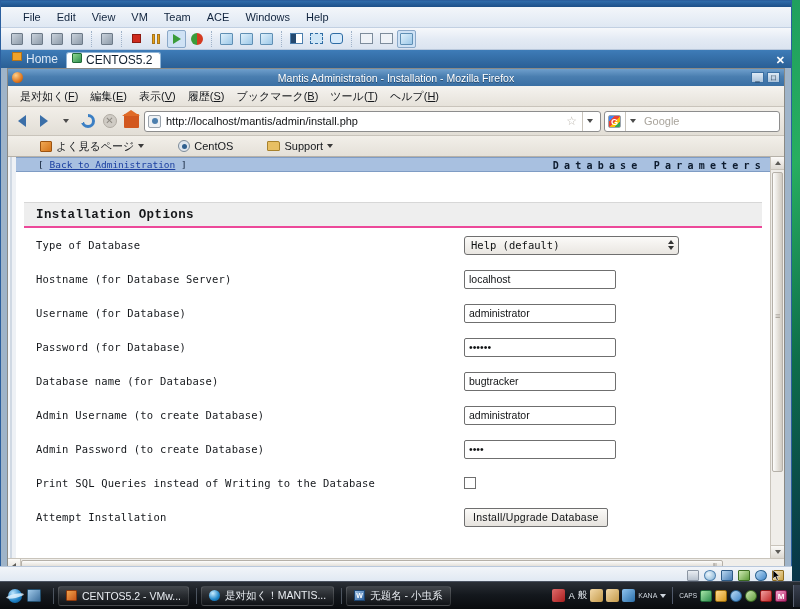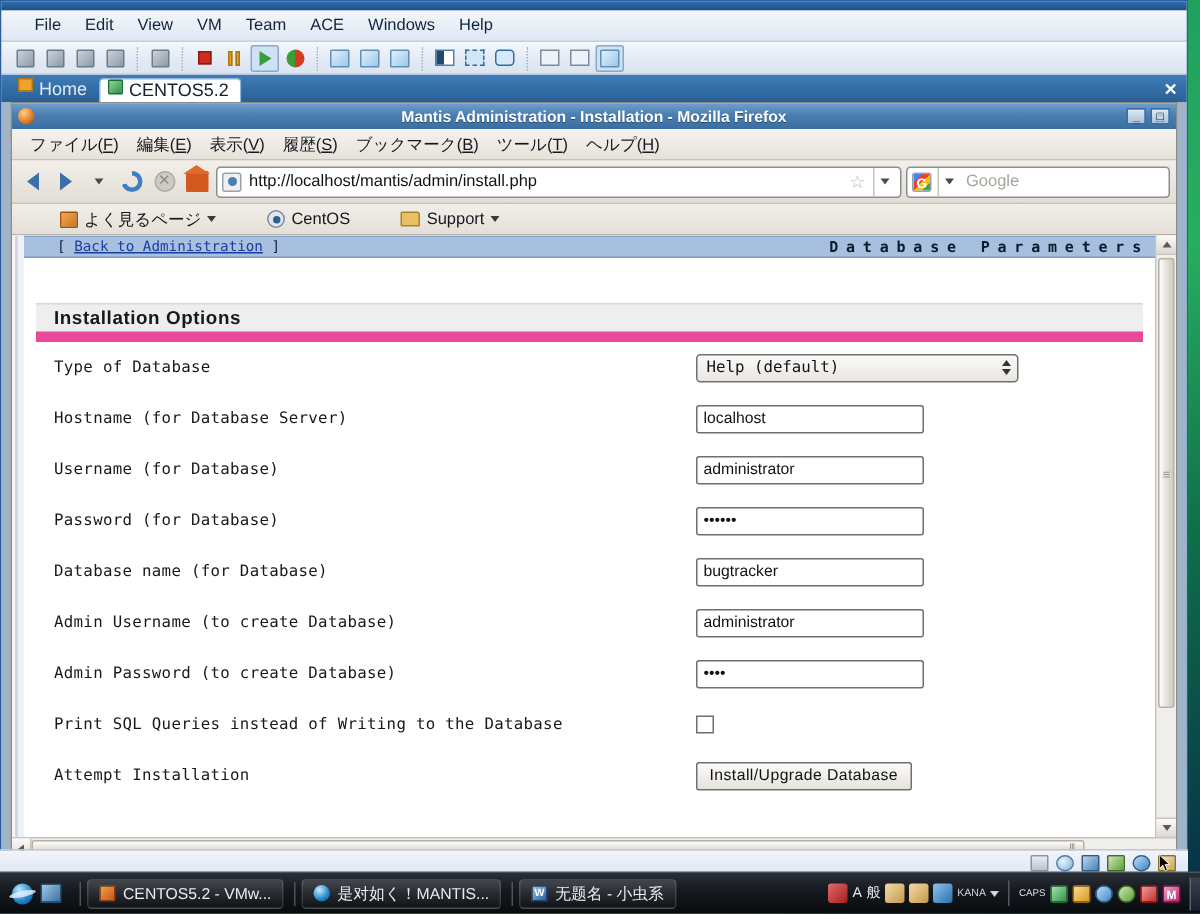--- a/index.html
+++ b/index.html
@@ -102,7 +102,7 @@
     height: 17px; flex: 0 0 auto; position: relative;
     background: linear-gradient(180deg, #6f9fcc 0%, #4a7eb0 45%, #3a6fa3 100%);
     display: flex; align-items: center; justify-content: center;
-    color: #fff; font-size: 10.5px; font-weight: bold;
+    color: #fff; font-size: 10.5px; font-weight: normal;
     text-shadow: 0 1px 0 rgba(0,0,0,.4);
   }
   .ff-fav { position: absolute; left: 4px; top: 3px; width: 11px; height: 11px;

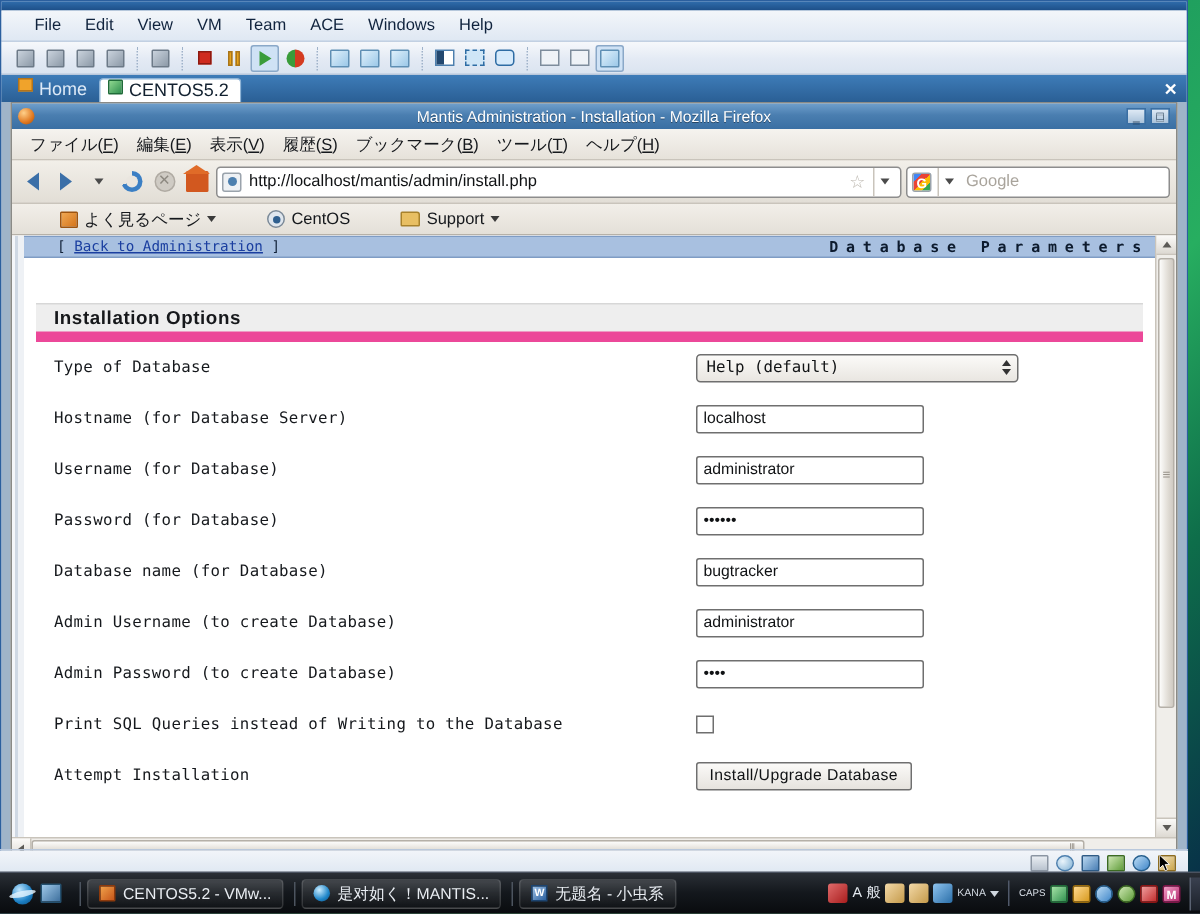--- a/index.html
+++ b/index.html
@@ -441,7 +441,7 @@
         </div>
 
         <div class="ff-menubar">
-          <div class="mi"><span>ファイル(</span><u>F</u><span>)</span></div>
+          <div class="mi"><span>是对如く(</span><u>F</u><span>)</span></div>
           <div class="mi"><span>編集(</span><u>E</u><span>)</span></div>
           <div class="mi"><span>表示(</span><u>V</u><span>)</span></div>
           <div class="mi"><span>履歴(</span><u>S</u><span>)</span></div>

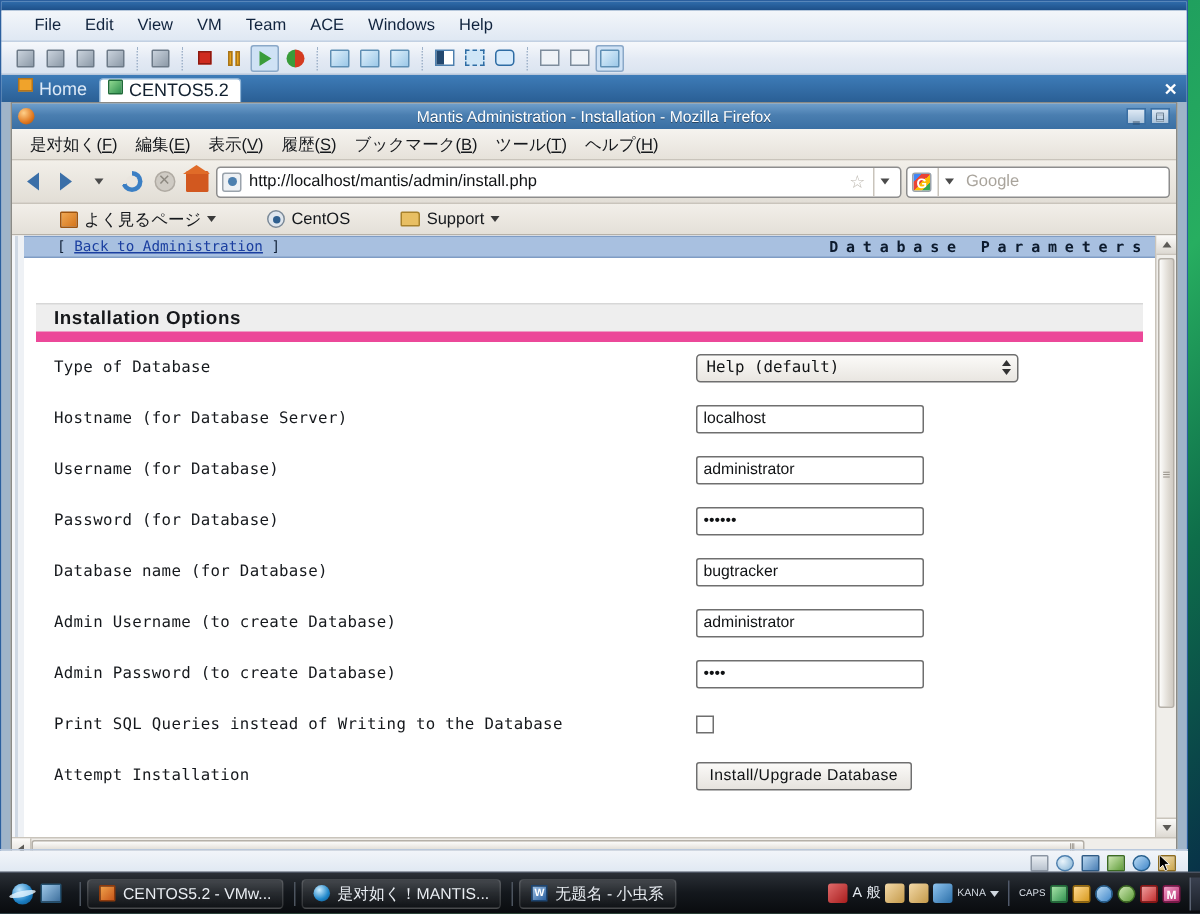--- a/index.html
+++ b/index.html
@@ -195,10 +195,10 @@
   }
   .page-body { margin-left: 8px; padding: 0; background: #fff; }
   .section-head {
-    margin: 30px 8px 0 8px; background: #eeeeee; border-top: 1px solid #d7d7d7; border-bottom: 7px solid #ec4899;
+    margin: 30px 8px 0 8px; background: #eeeeee; border-top: 1px solid #d7d7d7; border-bottom: 2px solid #ec4899;
     height: 26px; display: flex; align-items: center; padding-left: 12px;
     font-size: 12.5px; font-weight: bold; color: #16181b;
-    font-family: Liberation Sans, sans-serif; letter-spacing: .4px;
+    font-family: Liberation Mono, monospace; letter-spacing: .4px;
   }
   .form-table { margin: 0 8px; width: calc(100% - 16px); }
   .frow { display: flex; align-items: center; height: 34px; }

